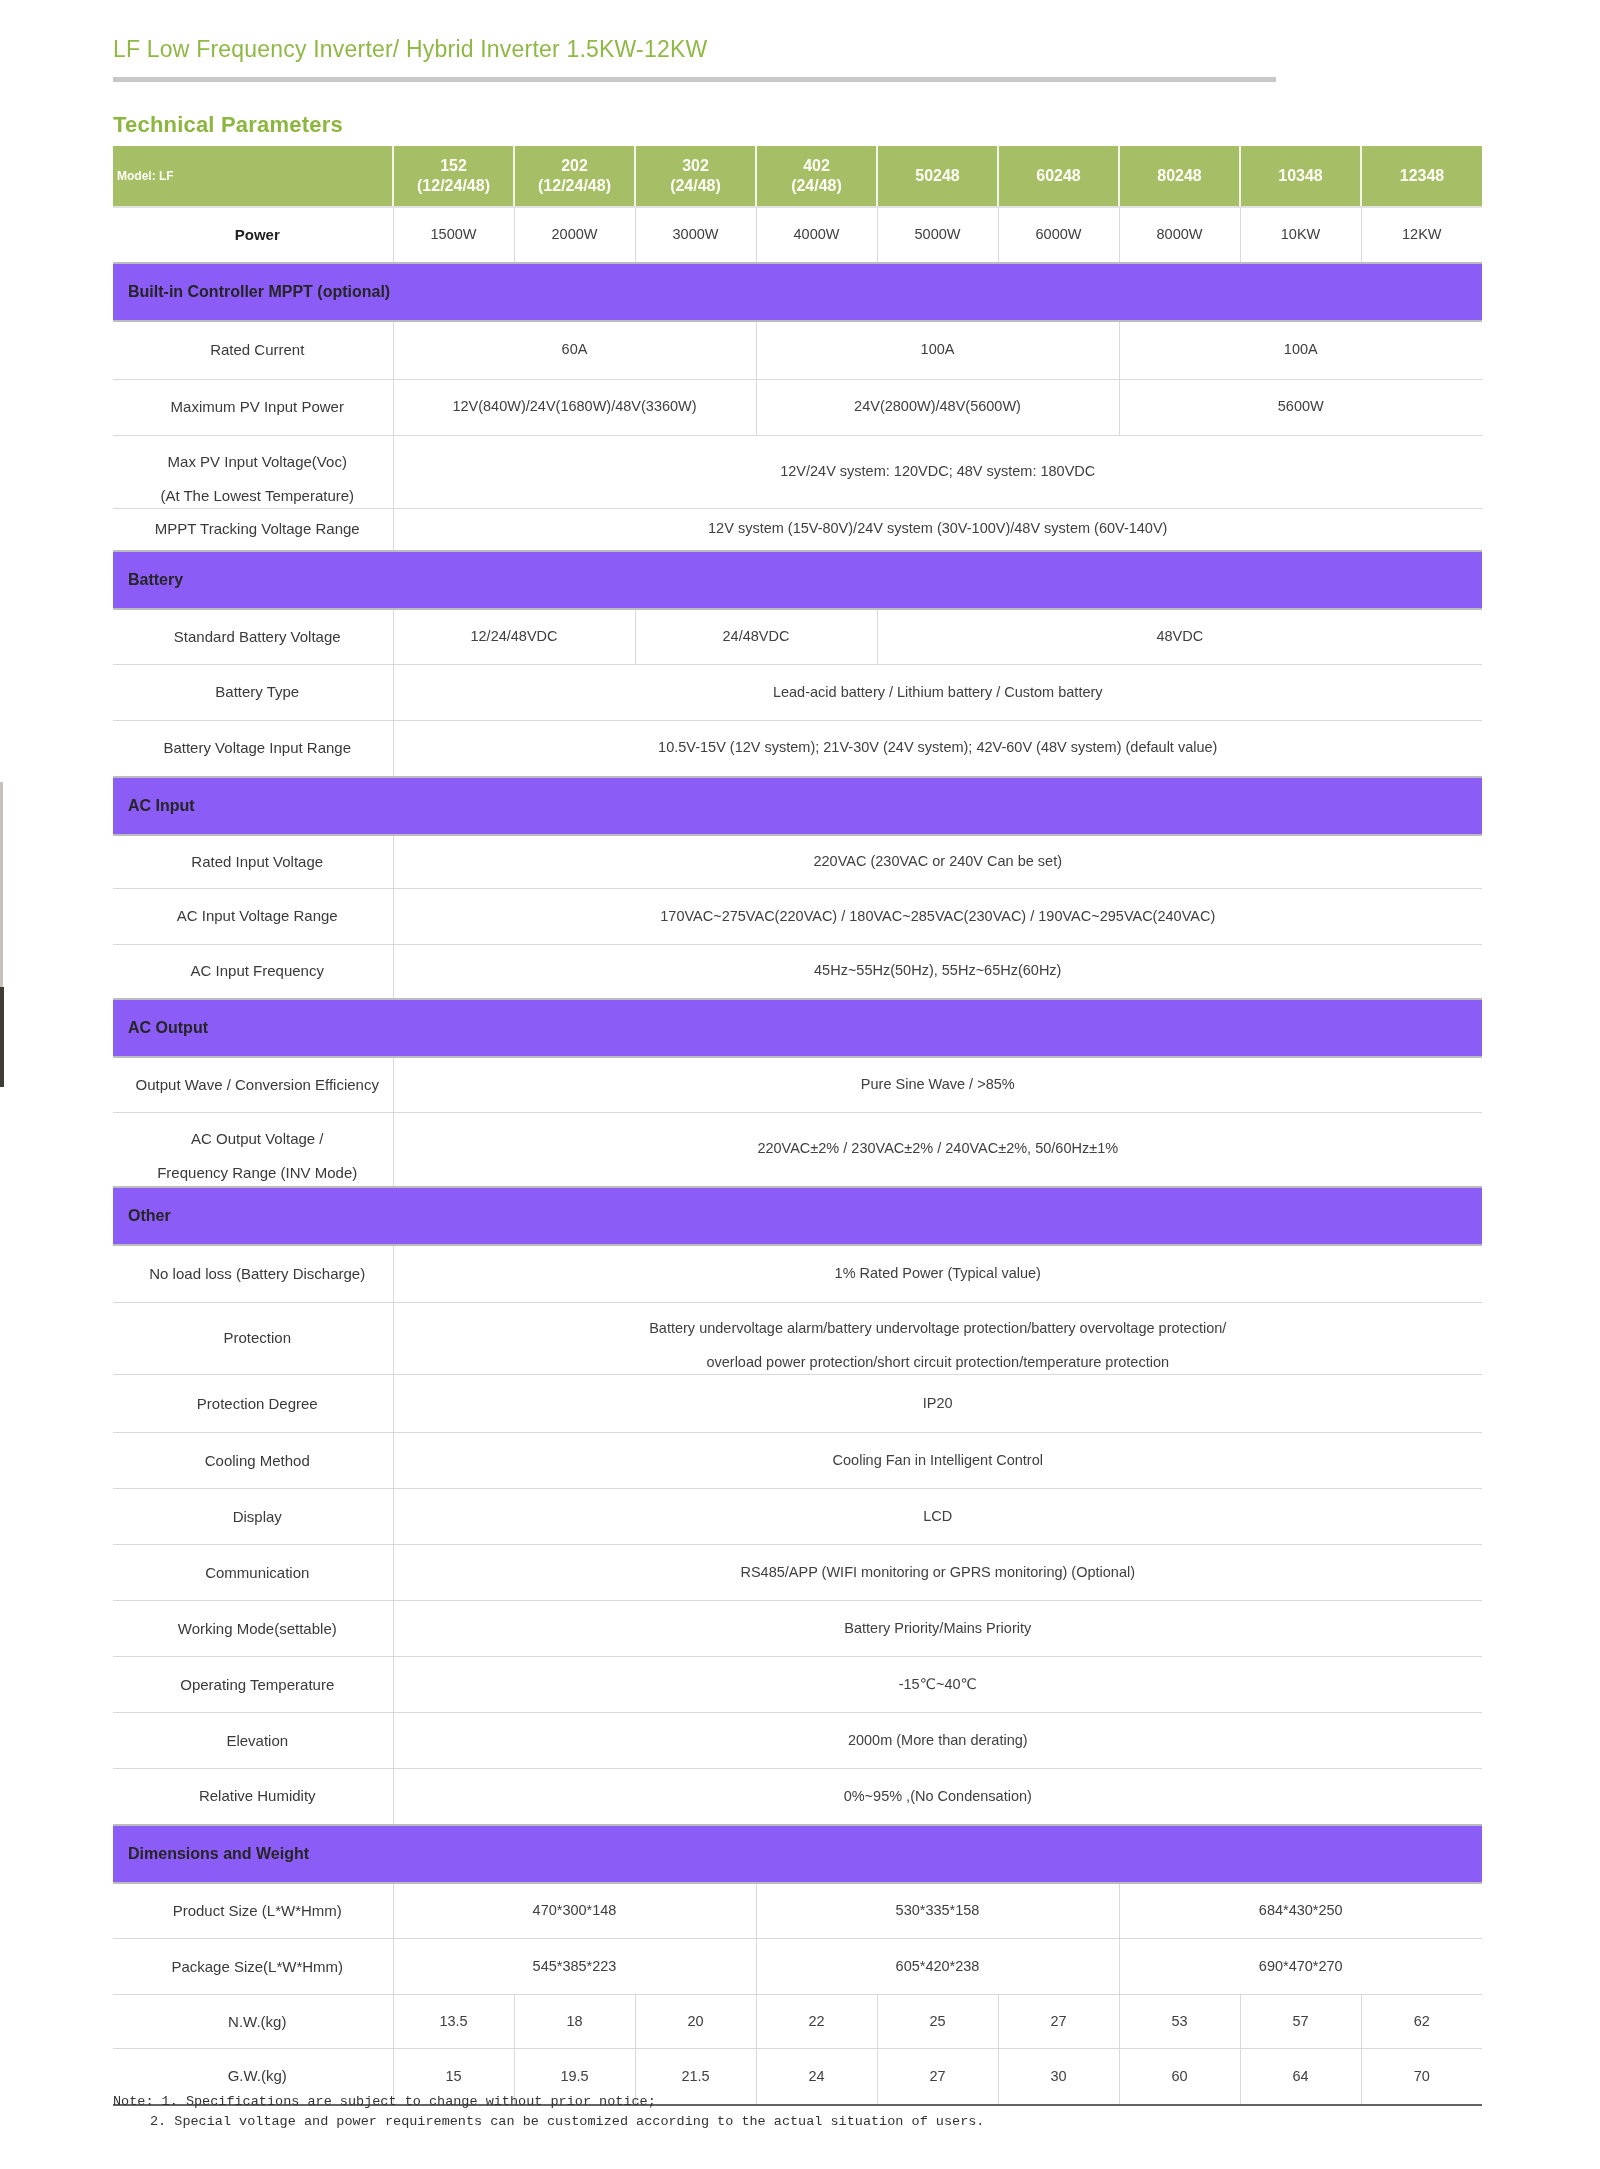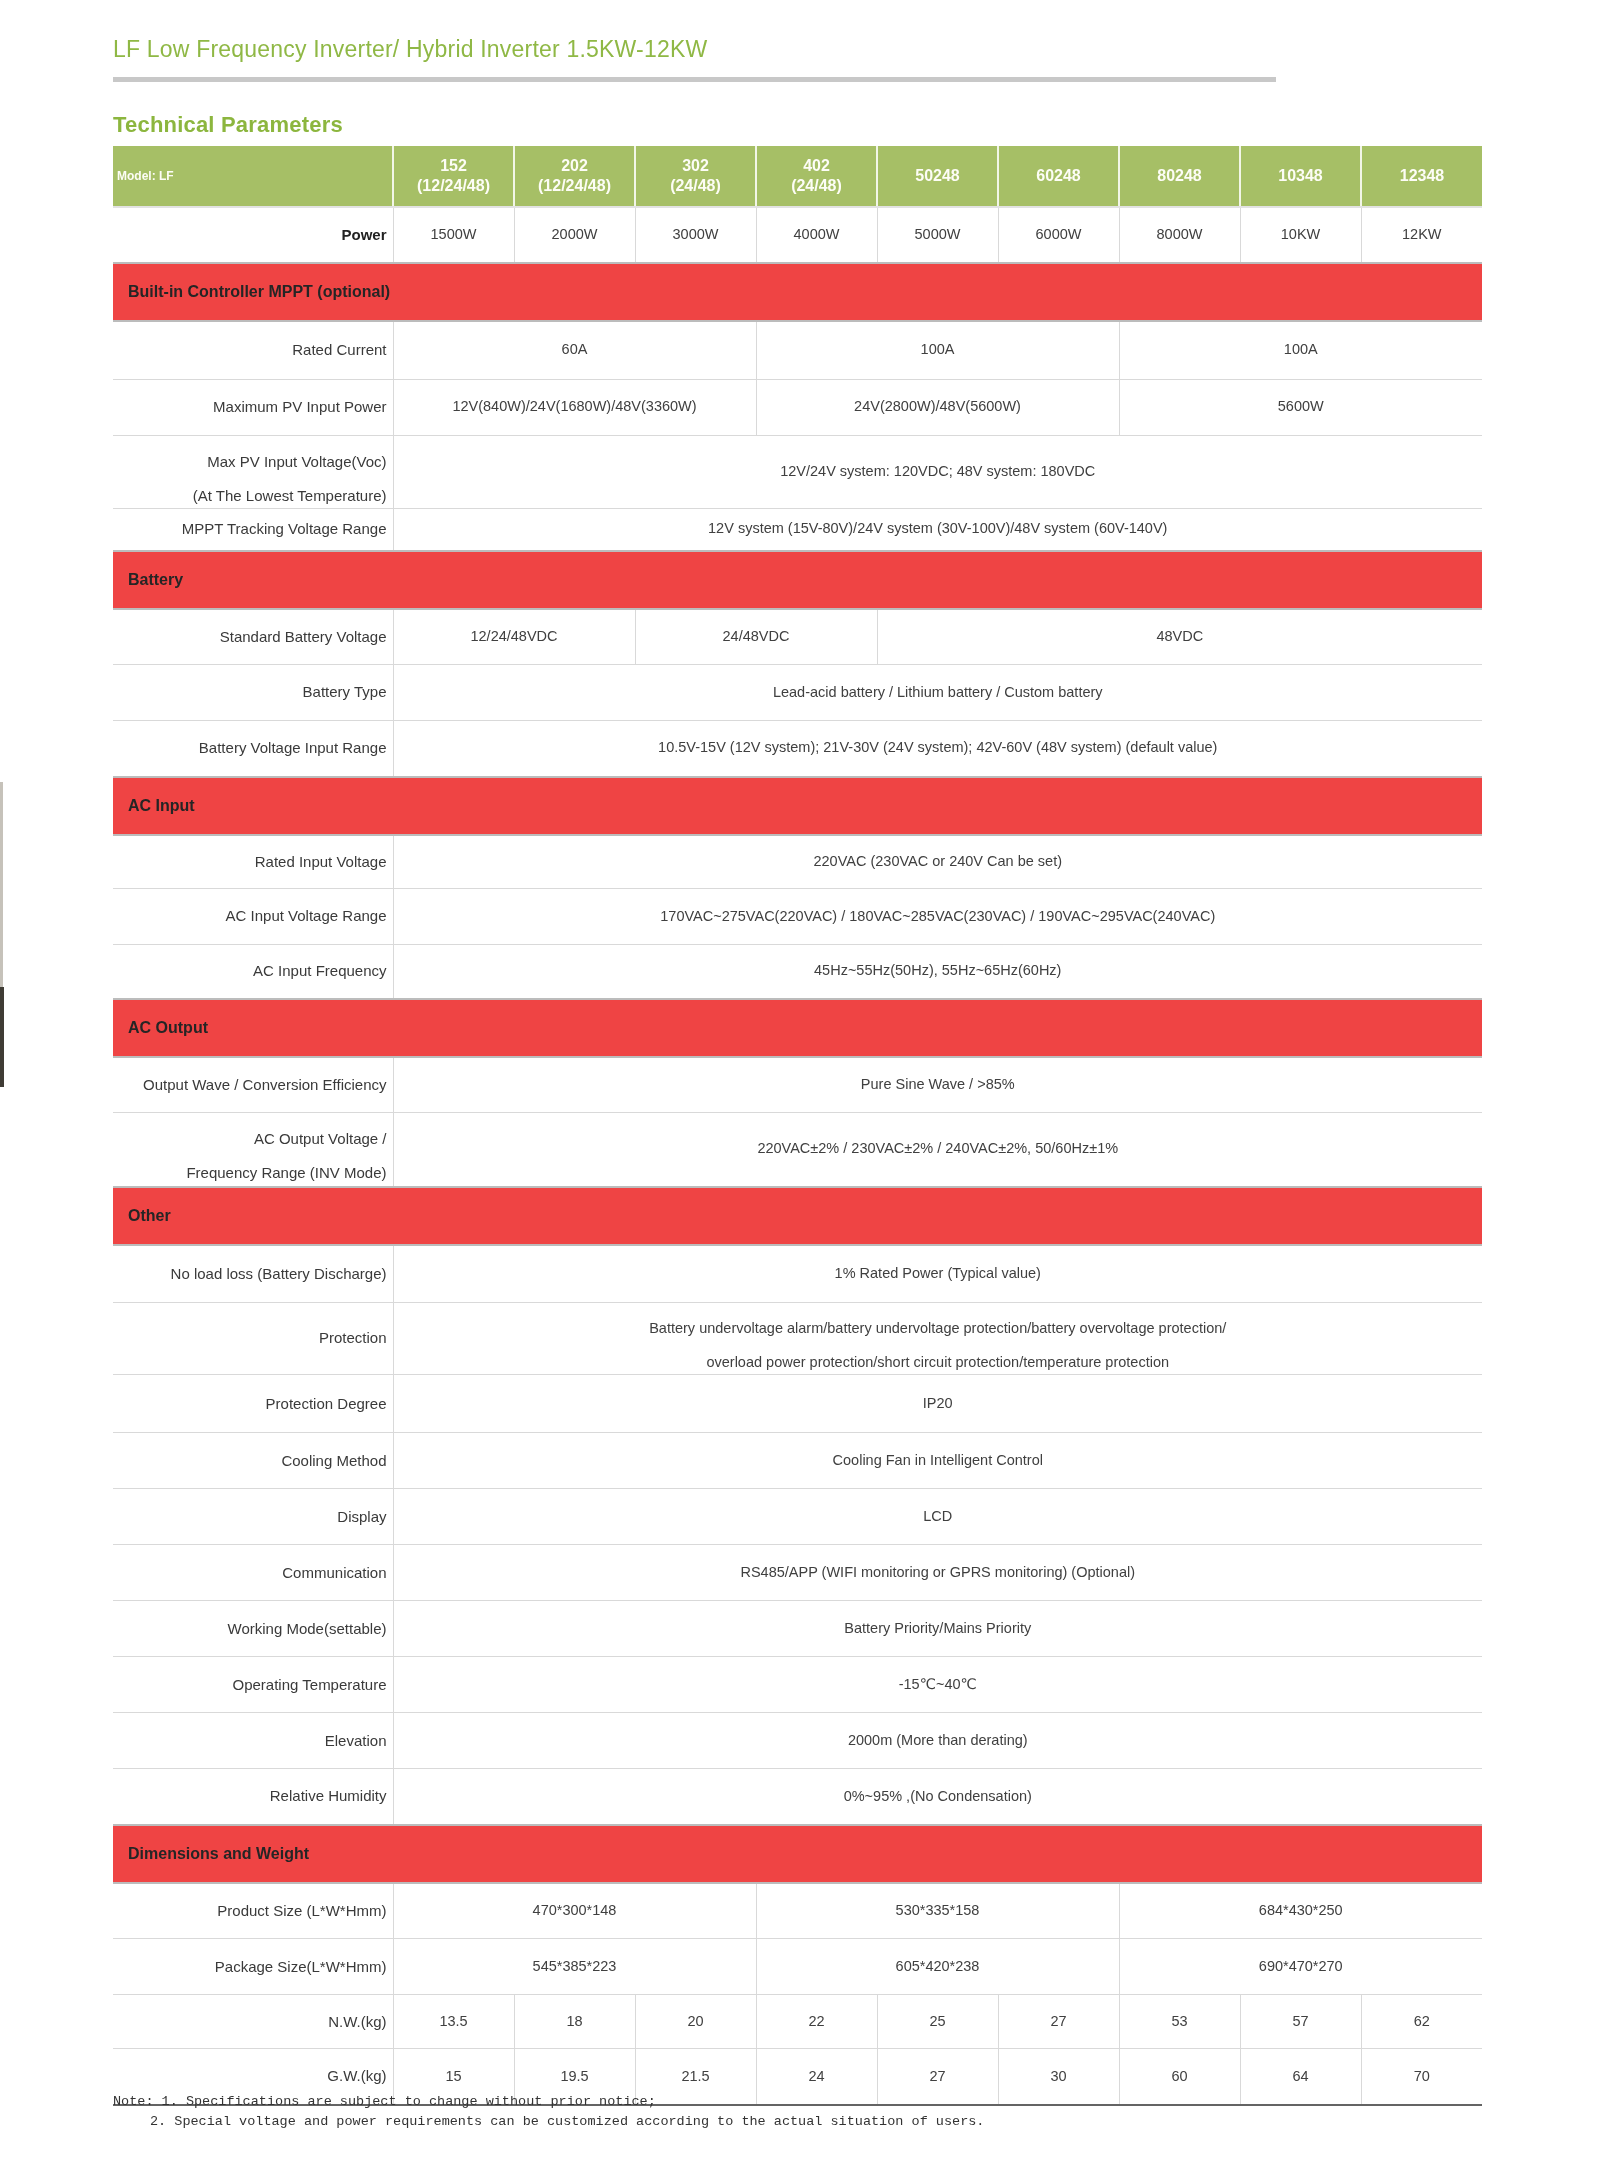--- a/index.html
+++ b/index.html
@@ -35,7 +35,7 @@
     line-height:1.35;
   }
   tbody tr td:last-child{border-right:none;}
-  td.lbl{text-align:right;padding-left:15px;font-size:15px;color:#3a3a3a;}
+  td.lbl{text-align:center;padding-left:15px;font-size:15px;color:#3a3a3a;}
   td.lbl.bold{font-weight:bold;color:#222;}
   tr.band td{
     background:#ef4444;text-align:left;font-weight:bold;color:#252525;font-size:16px;

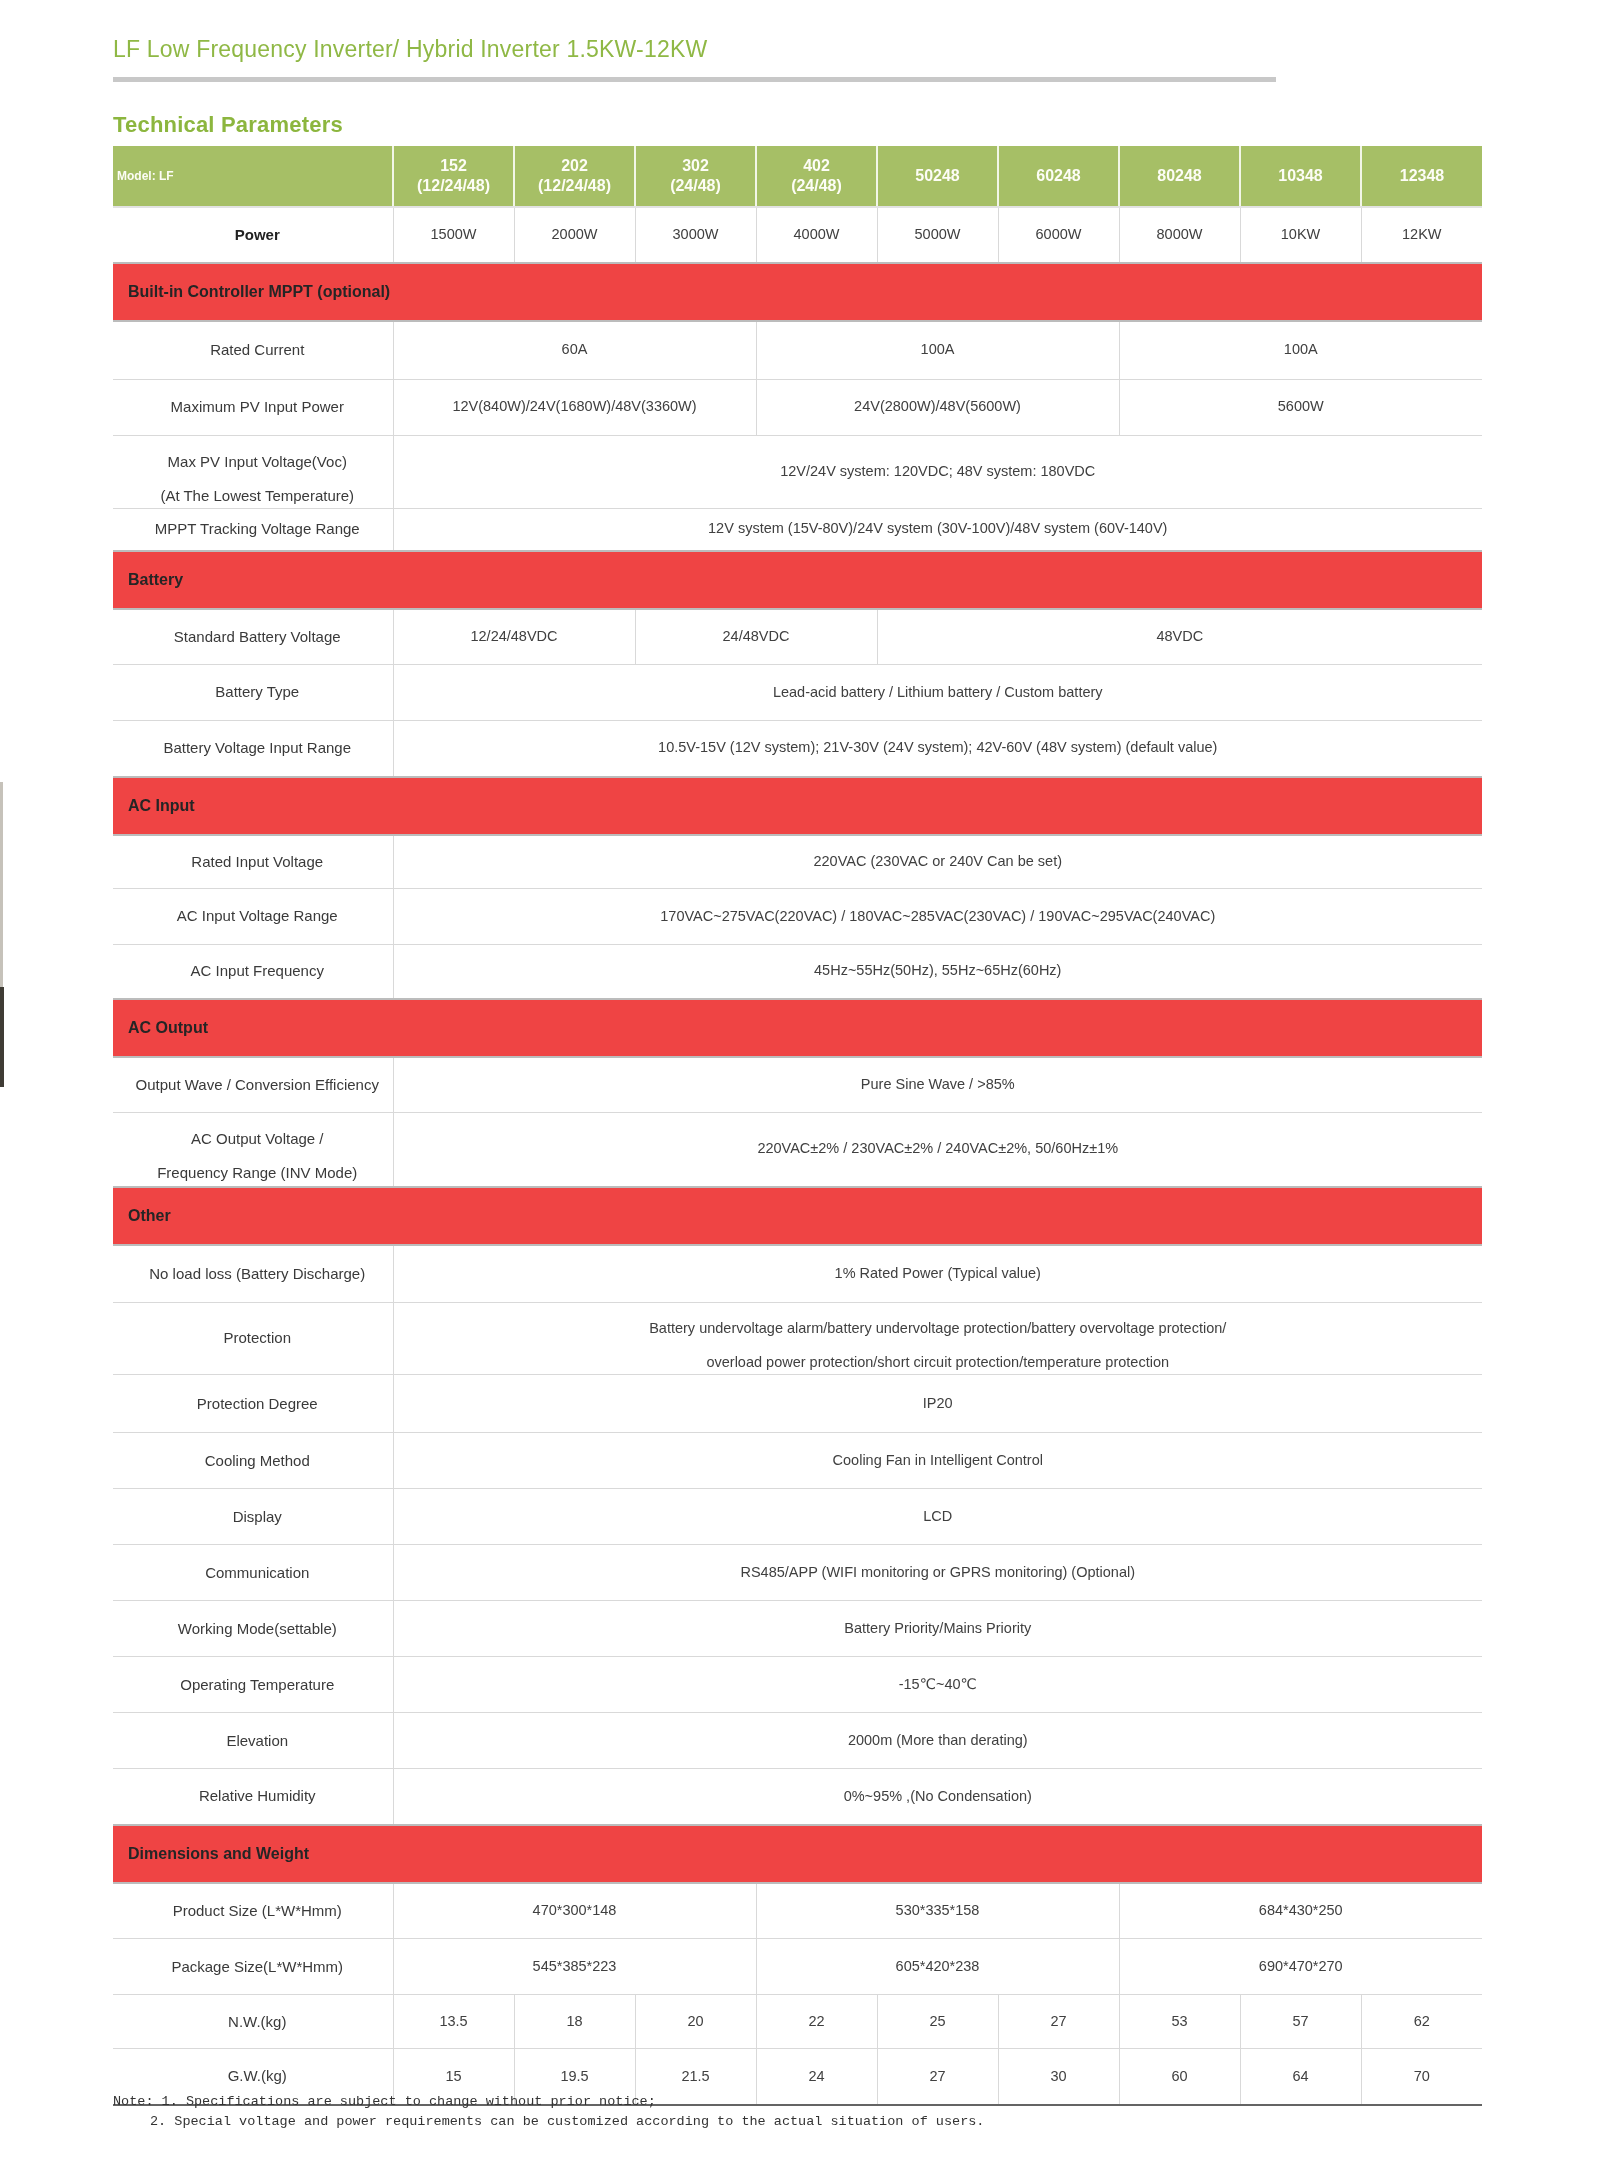--- a/index.html
+++ b/index.html
@@ -38,7 +38,7 @@
   td.lbl{text-align:center;padding-left:15px;font-size:15px;color:#3a3a3a;}
   td.lbl.bold{font-weight:bold;color:#222;}
   tr.band td{
-    background:#ef4444;text-align:left;font-weight:bold;color:#252525;font-size:16px;
+    background:#8b5cf6;text-align:left;font-weight:bold;color:#252525;font-size:16px;
     padding-left:15px;border-top:2px solid #bcbcbc;border-bottom:2px solid #bcbcbc;border-right:none;
   }
   tr.h56{height:56px;} tr.h58{height:58px;} tr.h52{height:42px;}

